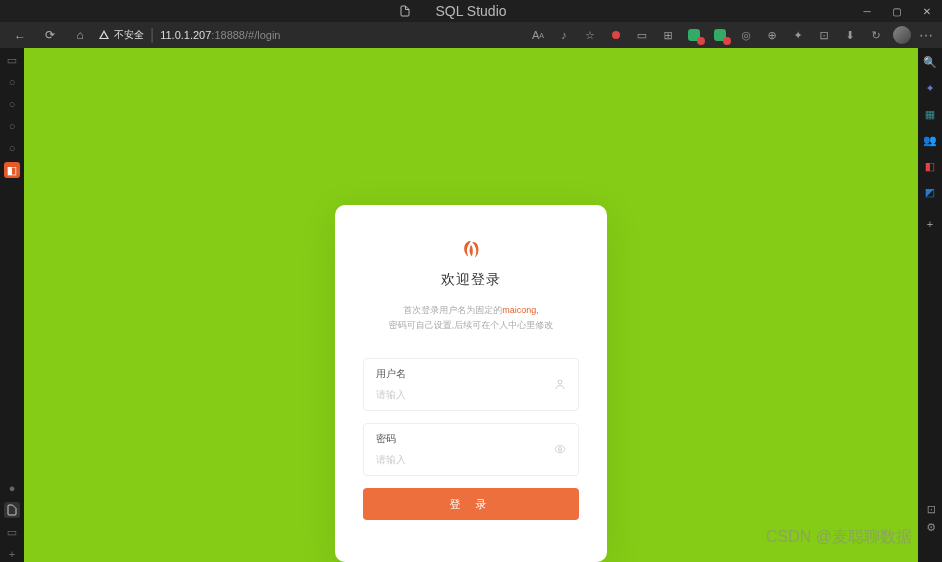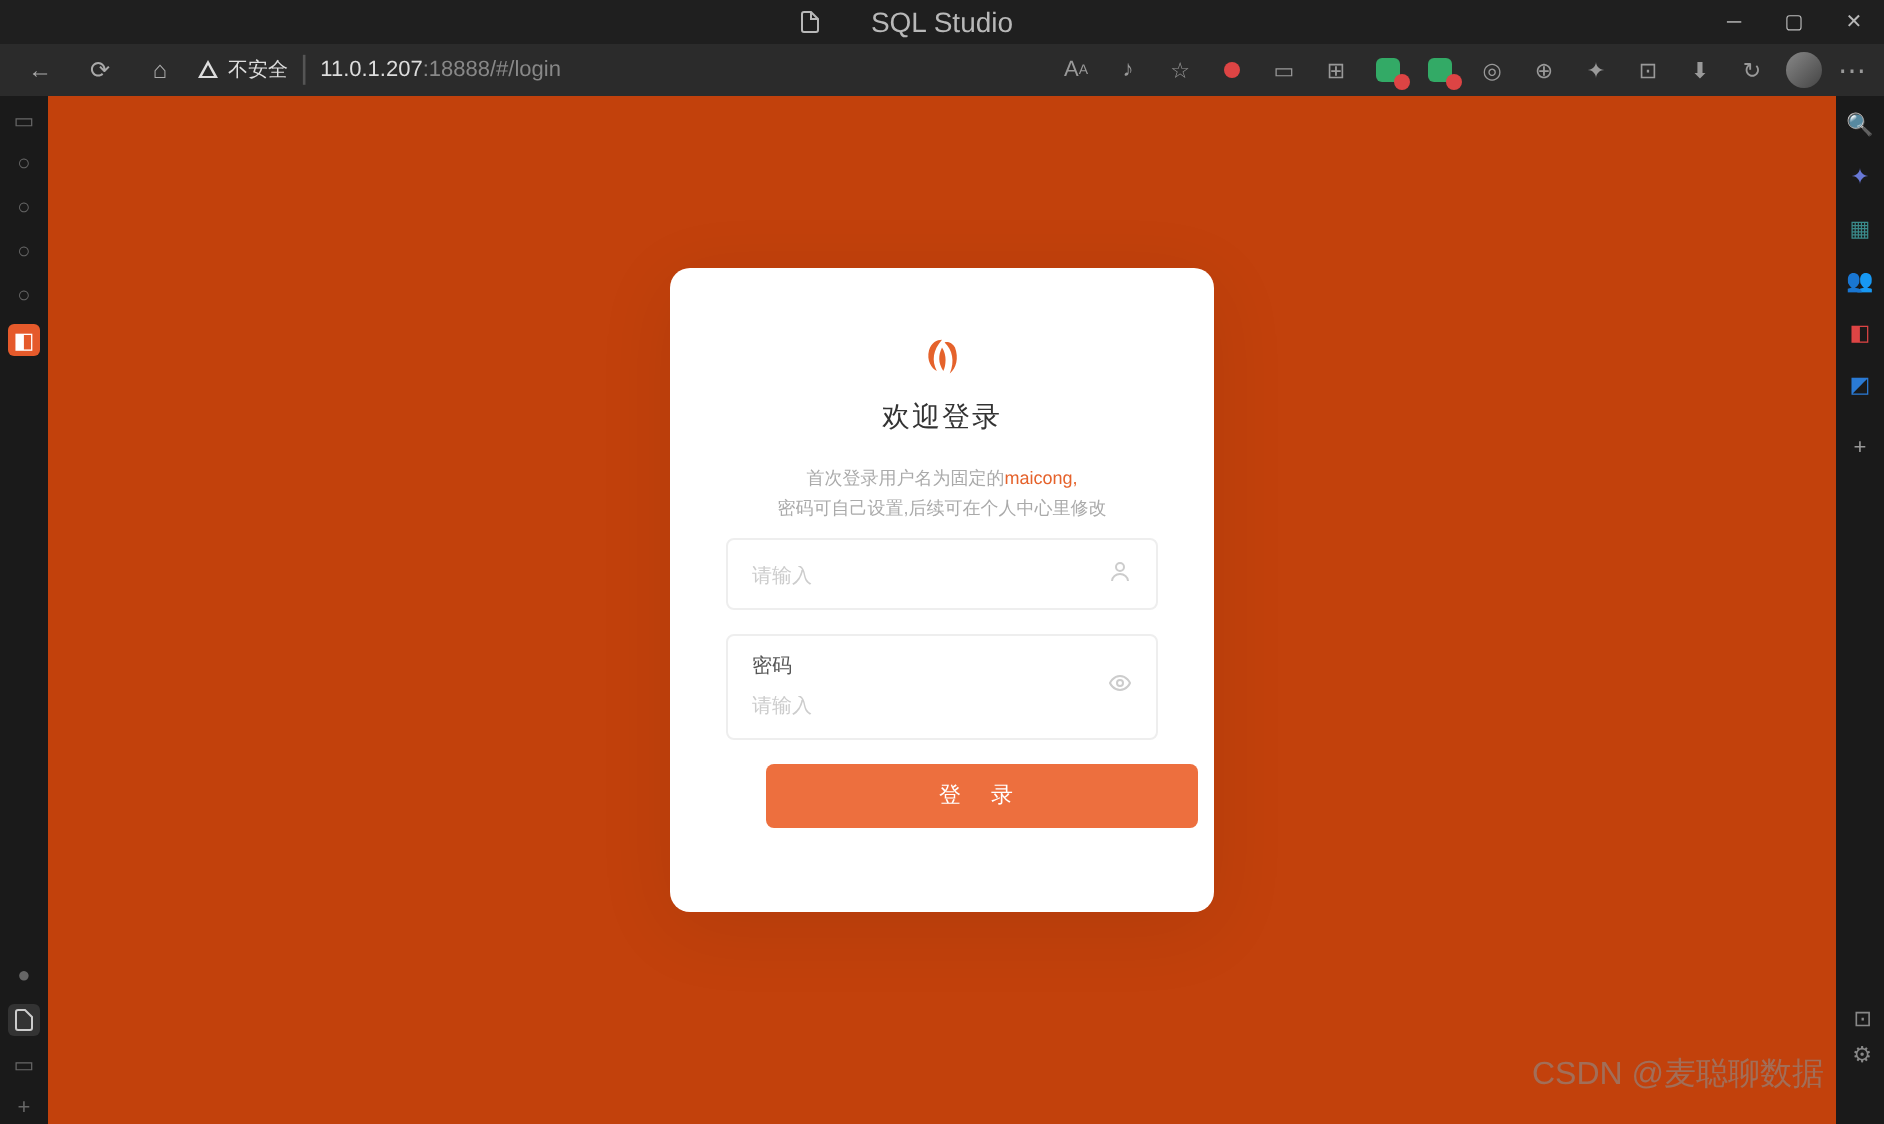--- a/index.html
+++ b/index.html
@@ -31,7 +31,7 @@
     .sidebar-item { width: 16px; height: 16px; display: flex; align-items: center; justify-content: center; color: #666; font-size: 11px; border-radius: 3px; }
     .sidebar-item.active { background: #e55a2b; color: #fff; }
     .sidebar-item.tab-active { background: #333; color: #ccc; }
-    .content { flex: 1; background: #c2410c; position: relative; display: flex; align-items: center; justify-content: center; }
+    .content { flex: 1; background: #84cc16; position: relative; display: flex; align-items: flex-end; justify-content: center; }
     .sidebar-right { width: 24px; background: #1a1a1a; display: flex; flex-direction: column; align-items: center; padding-top: 6px; gap: 10px; }
     .right-icon { width: 16px; height: 16px; display: flex; align-items: center; justify-content: center; font-size: 11px; }
 

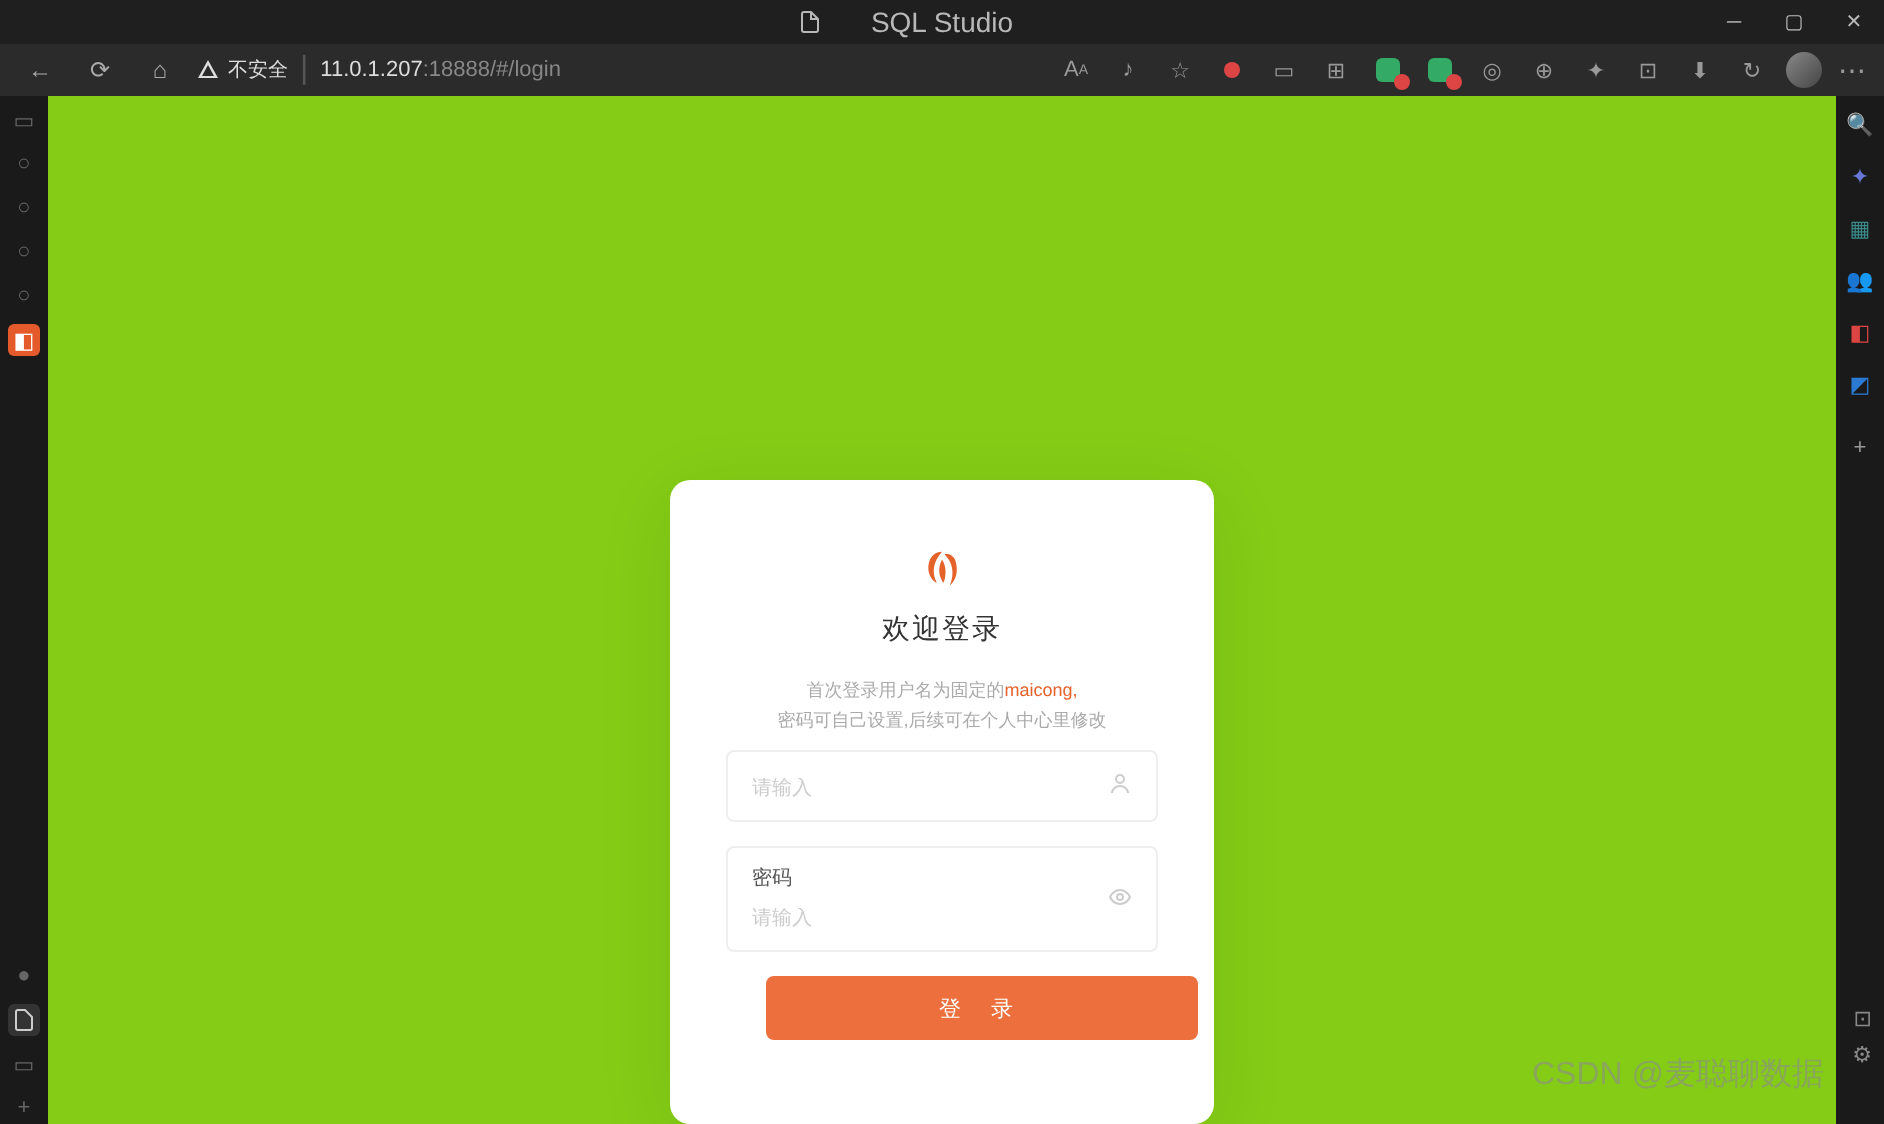--- a/index.html
+++ b/index.html
@@ -40,7 +40,7 @@
     .logo { display: flex; justify-content: center; margin-bottom: 8px; }
     .logo svg { width: 26px; height: 26px; }
     .welcome { text-align: center; color: #333; font-size: 14px; margin-bottom: 14px; letter-spacing: 1px; }
-    .hint { text-align: center; font-size: 9px; color: #aaa; line-height: 1.6; margin-bottom: 8px; }
+    .hint { text-align: center; font-size: 9px; color: #aaa; line-height: 1.6; margin-bottom: 26px; }
     .hint-accent { color: #e5622b; }
     .field { border: 1px solid #eee; border-radius: 4px; padding: 8px 12px; margin-bottom: 12px; position: relative; }
     .field-label { font-size: 10px; color: #555; margin-bottom: 3px; }

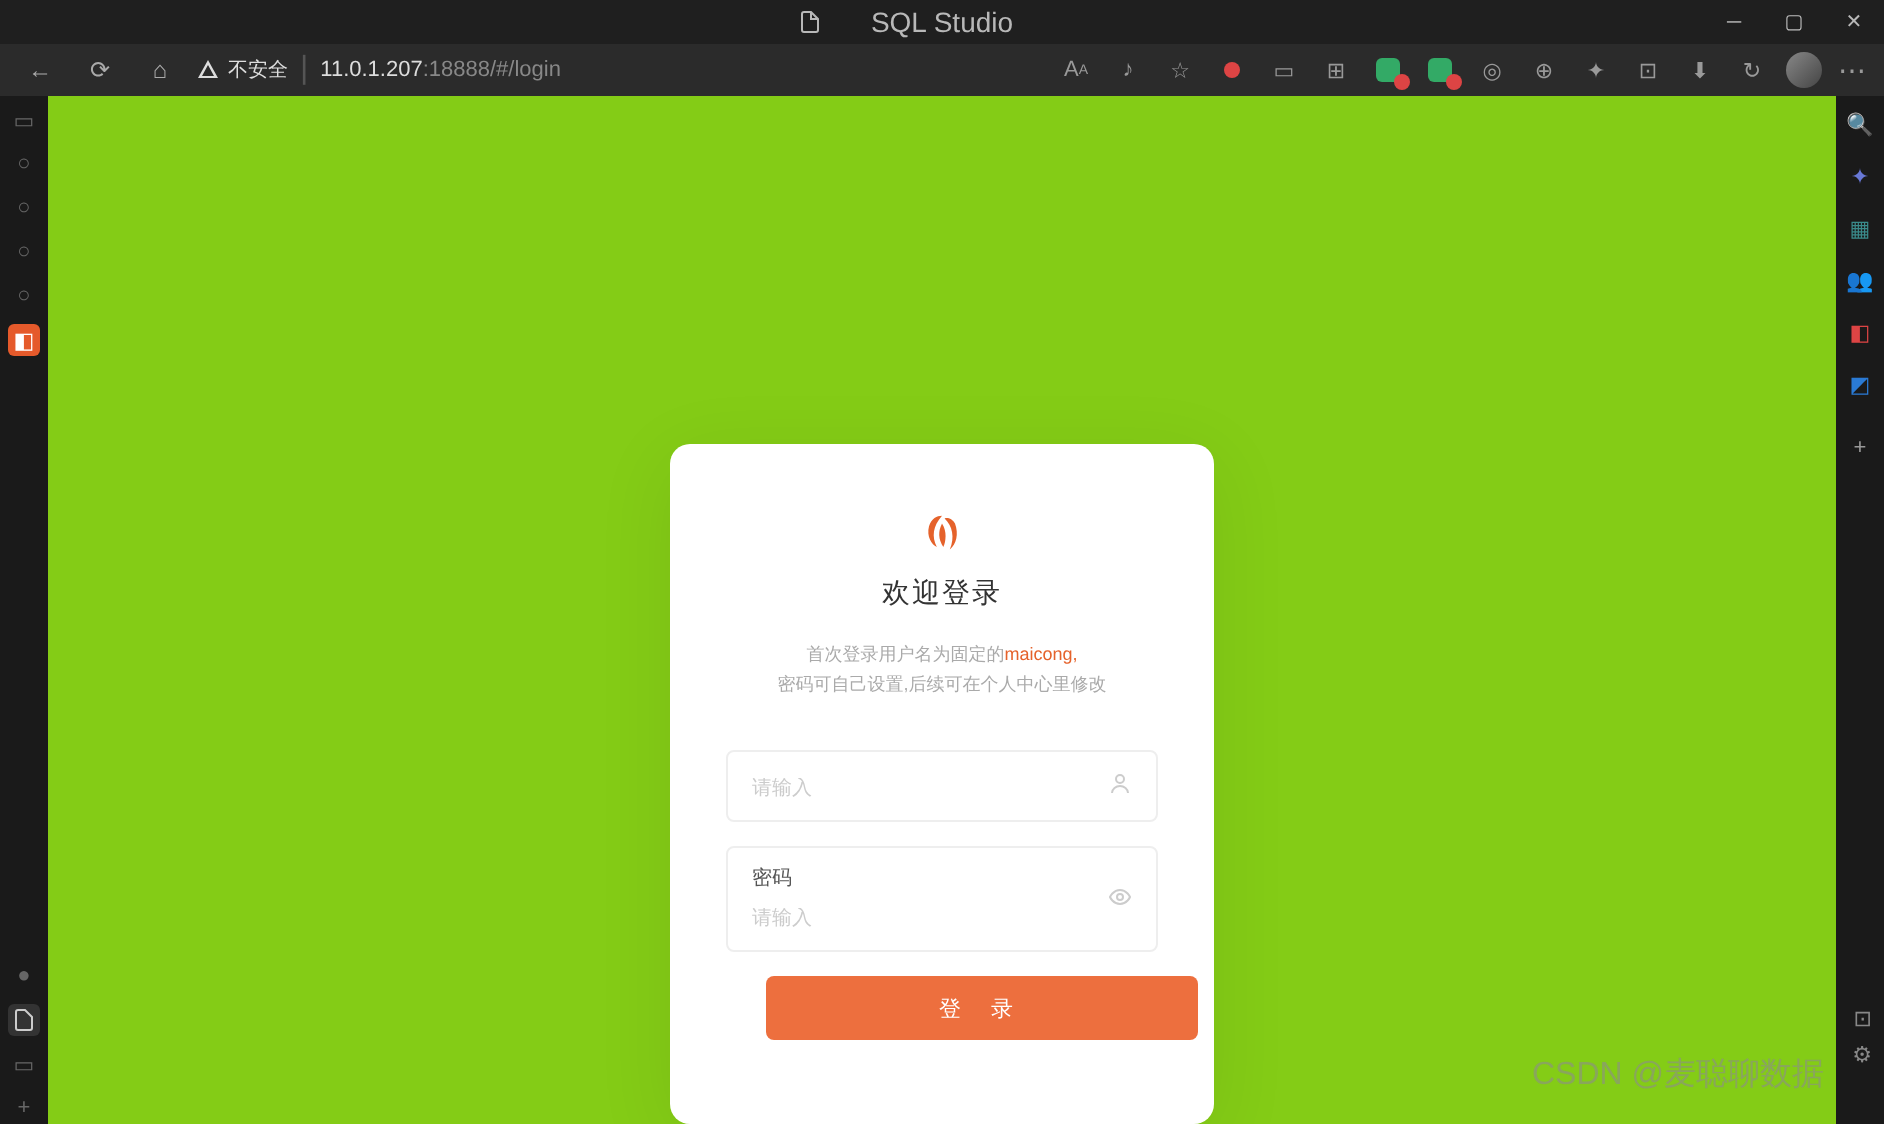--- a/index.html
+++ b/index.html
@@ -148,6 +148,7 @@
         <span>密码可自己设置,后续可在个人中心里修改</span>
       </div>
       <div class="field">
+        <div class="field-label">用户名</div>
         <input class="field-input" placeholder="请输入" style="">
         <span class="field-icon">
           <svg width="12" height="12" viewBox="0 0 24 24" fill="none" stroke="#ccc" stroke-width="2">

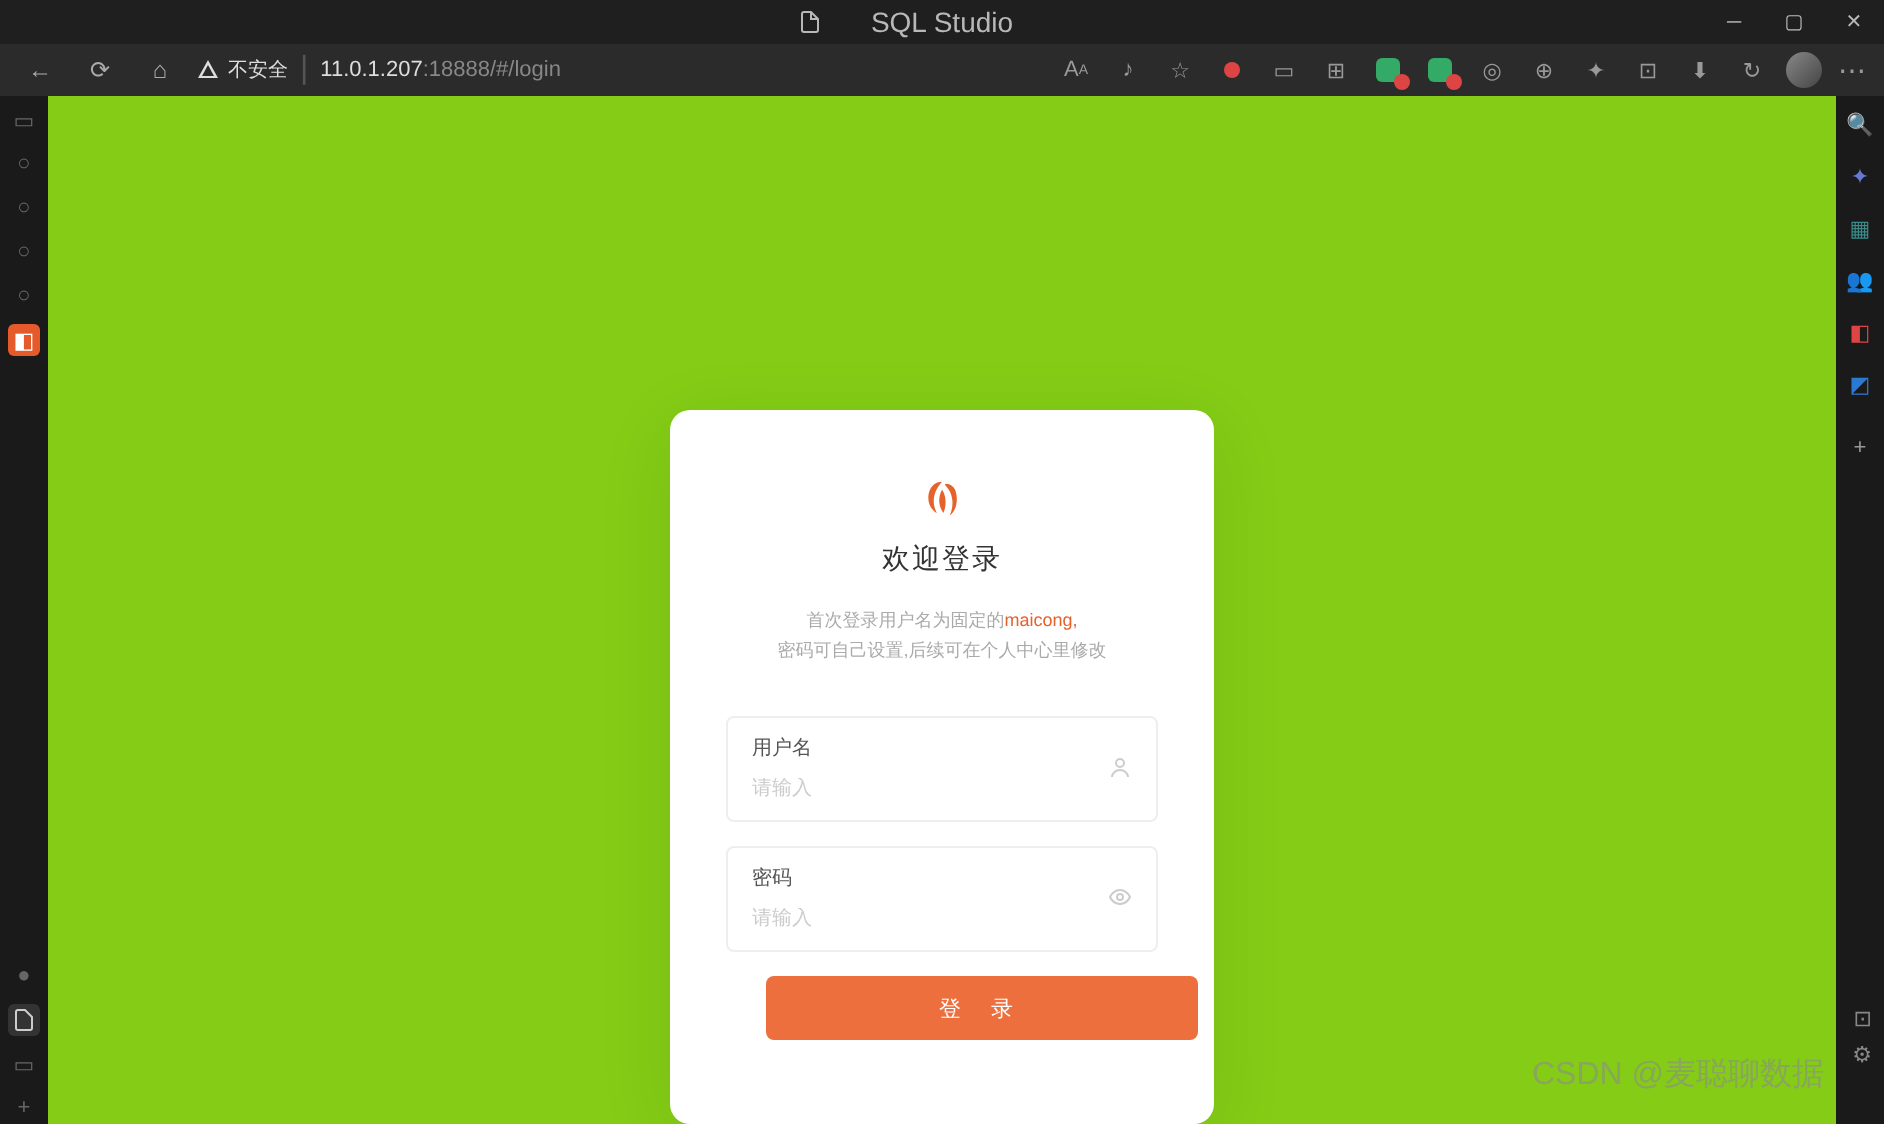--- a/index.html
+++ b/index.html
@@ -47,7 +47,7 @@
     .field-input { border: none; outline: none; width: 100%; font-size: 10px; color: #333; }
     .field-input::placeholder { color: #ccc; }
     .field-icon { position: absolute; right: 12px; top: 50%; transform: translateY(-50%); color: #ccc; font-size: 11px; }
-    .login-btn { width: 100%; height: 32px; background: #ed6f3e; color: #fff; border: none; border-radius: 4px; font-size: 11px; letter-spacing: 6px; cursor: pointer; margin-bottom: 16px; margin-left: 20px; }
+    .login-btn { width: 100%; height: 32px; background: #ed6f3e; color: #fff; border: none; border-radius: 4px; font-size: 11px; letter-spacing: 6px; cursor: pointer; margin-bottom: 16px; }
     .remember { display: flex; align-items: center; gap: 6px; font-size: 9px; color: #999; }
     .remember input { width: 10px; height: 10px; }
 

